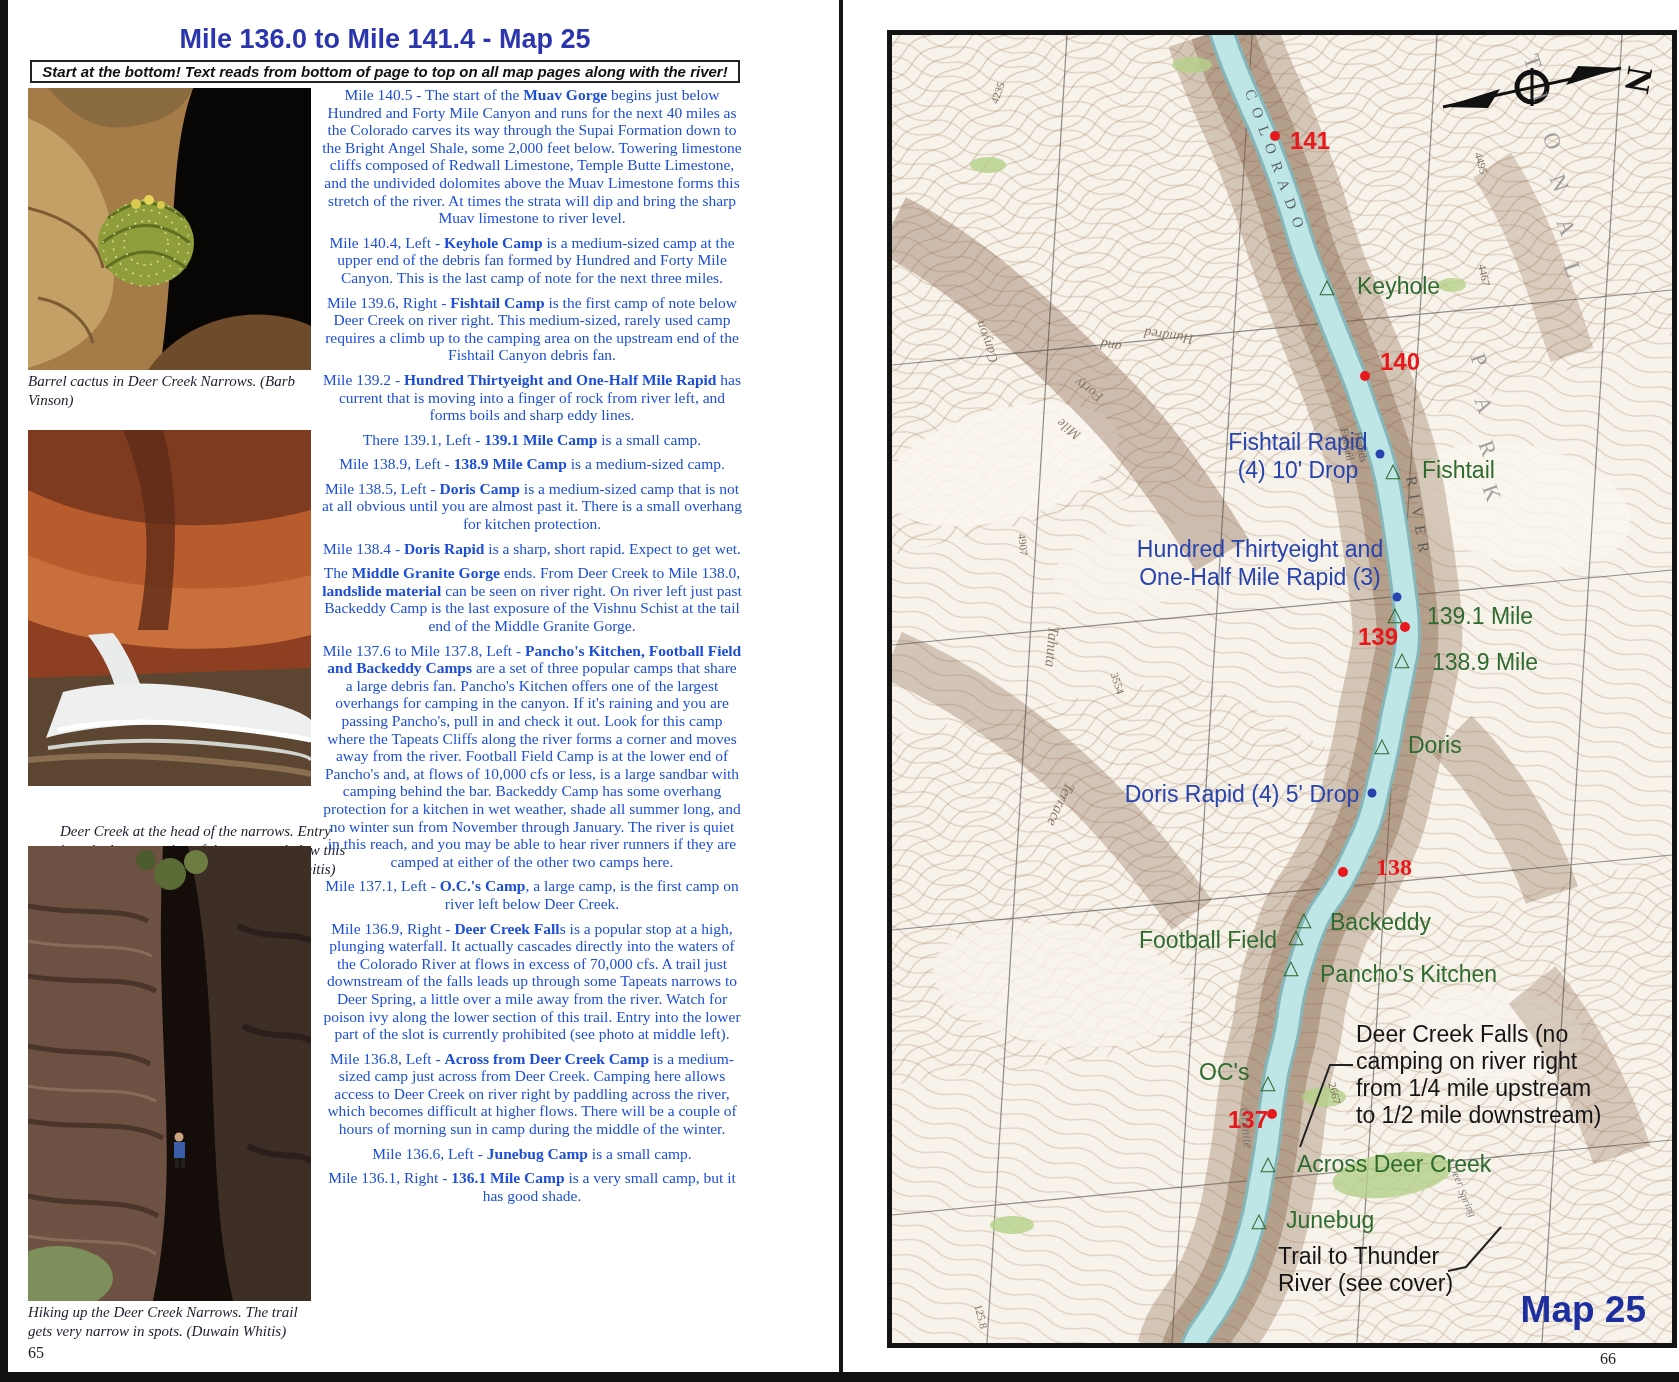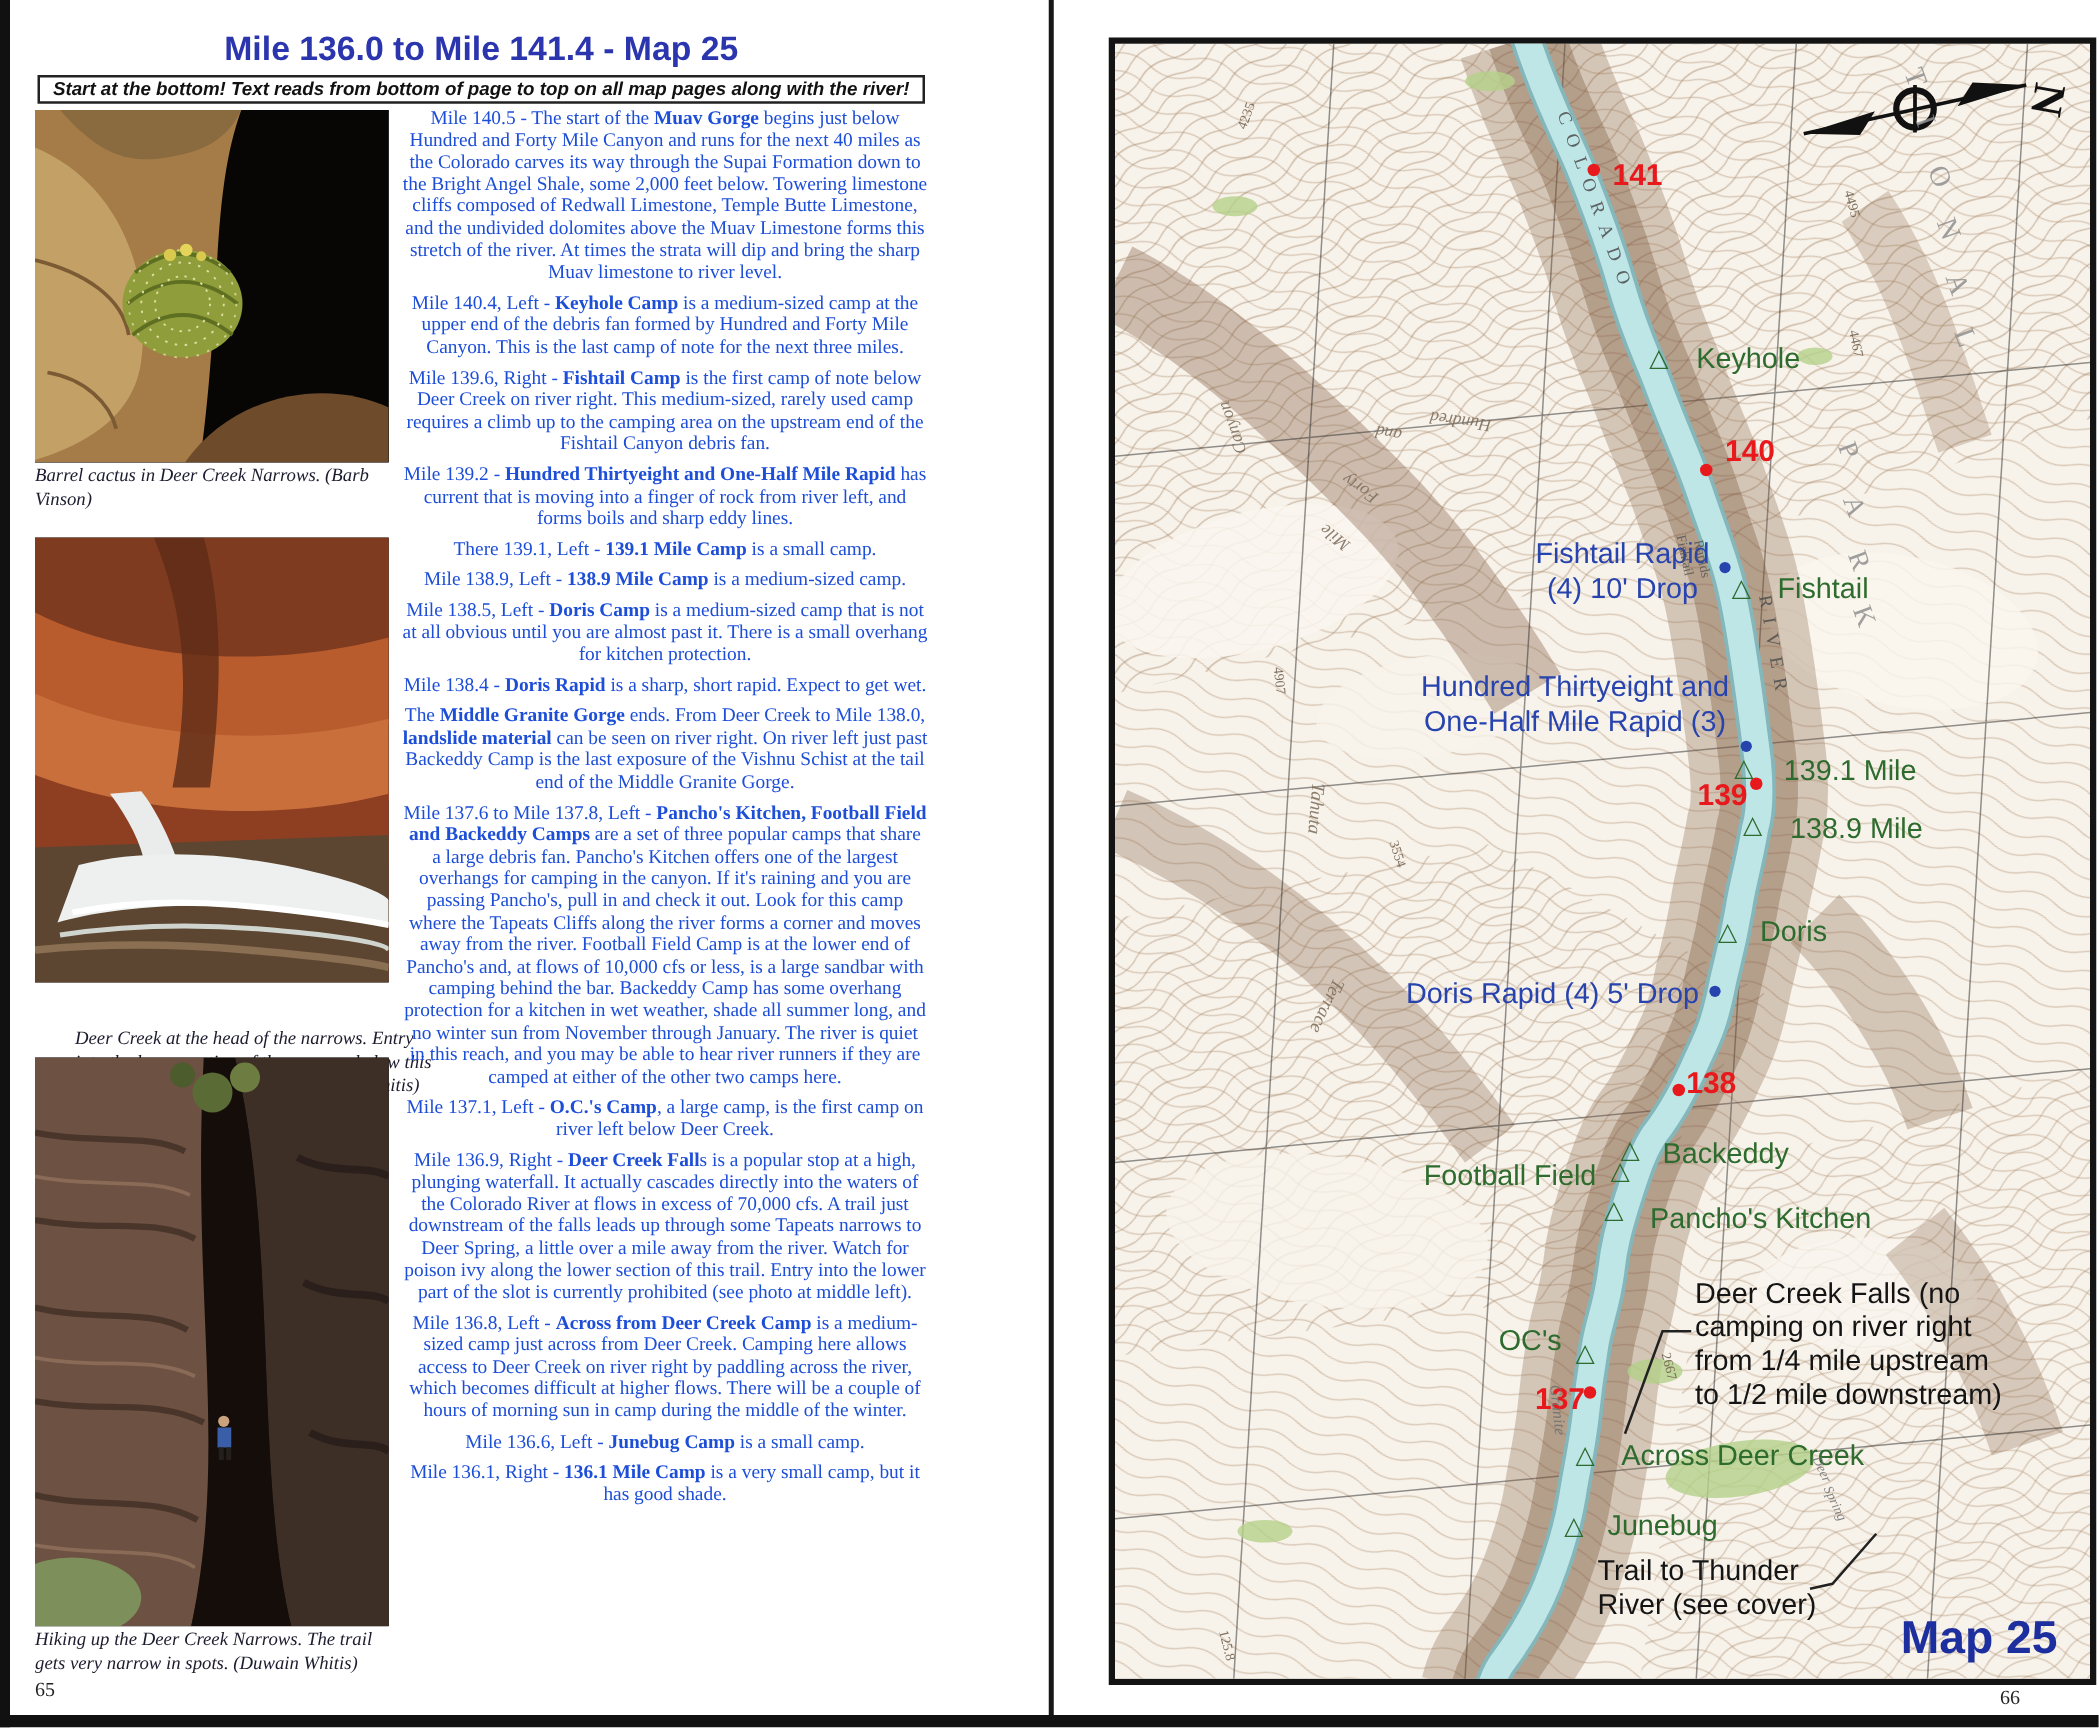--- a/index.html
+++ b/index.html
@@ -204,7 +204,7 @@
       <div class="dot red" style="left: 473px; top: 341px;"></div>
       <div class="mm" style="left: 466px; top: 588px;">139</div>
       <div class="dot red" style="left: 513px; top: 592px;"></div>
-      <div class="mm" style="left: 457px; top: 818px;">138</div>
+      <div class="mm" style="left: 484px; top: 818px; font-family: Liberation Serif, serif;">138</div>
       <div class="dot red" style="left: 451px; top: 837px;"></div>
       <div class="mm" style="left: 336px; top: 1071px;">137</div>
       <div class="dot red" style="left: 380px; top: 1079px;"></div>

